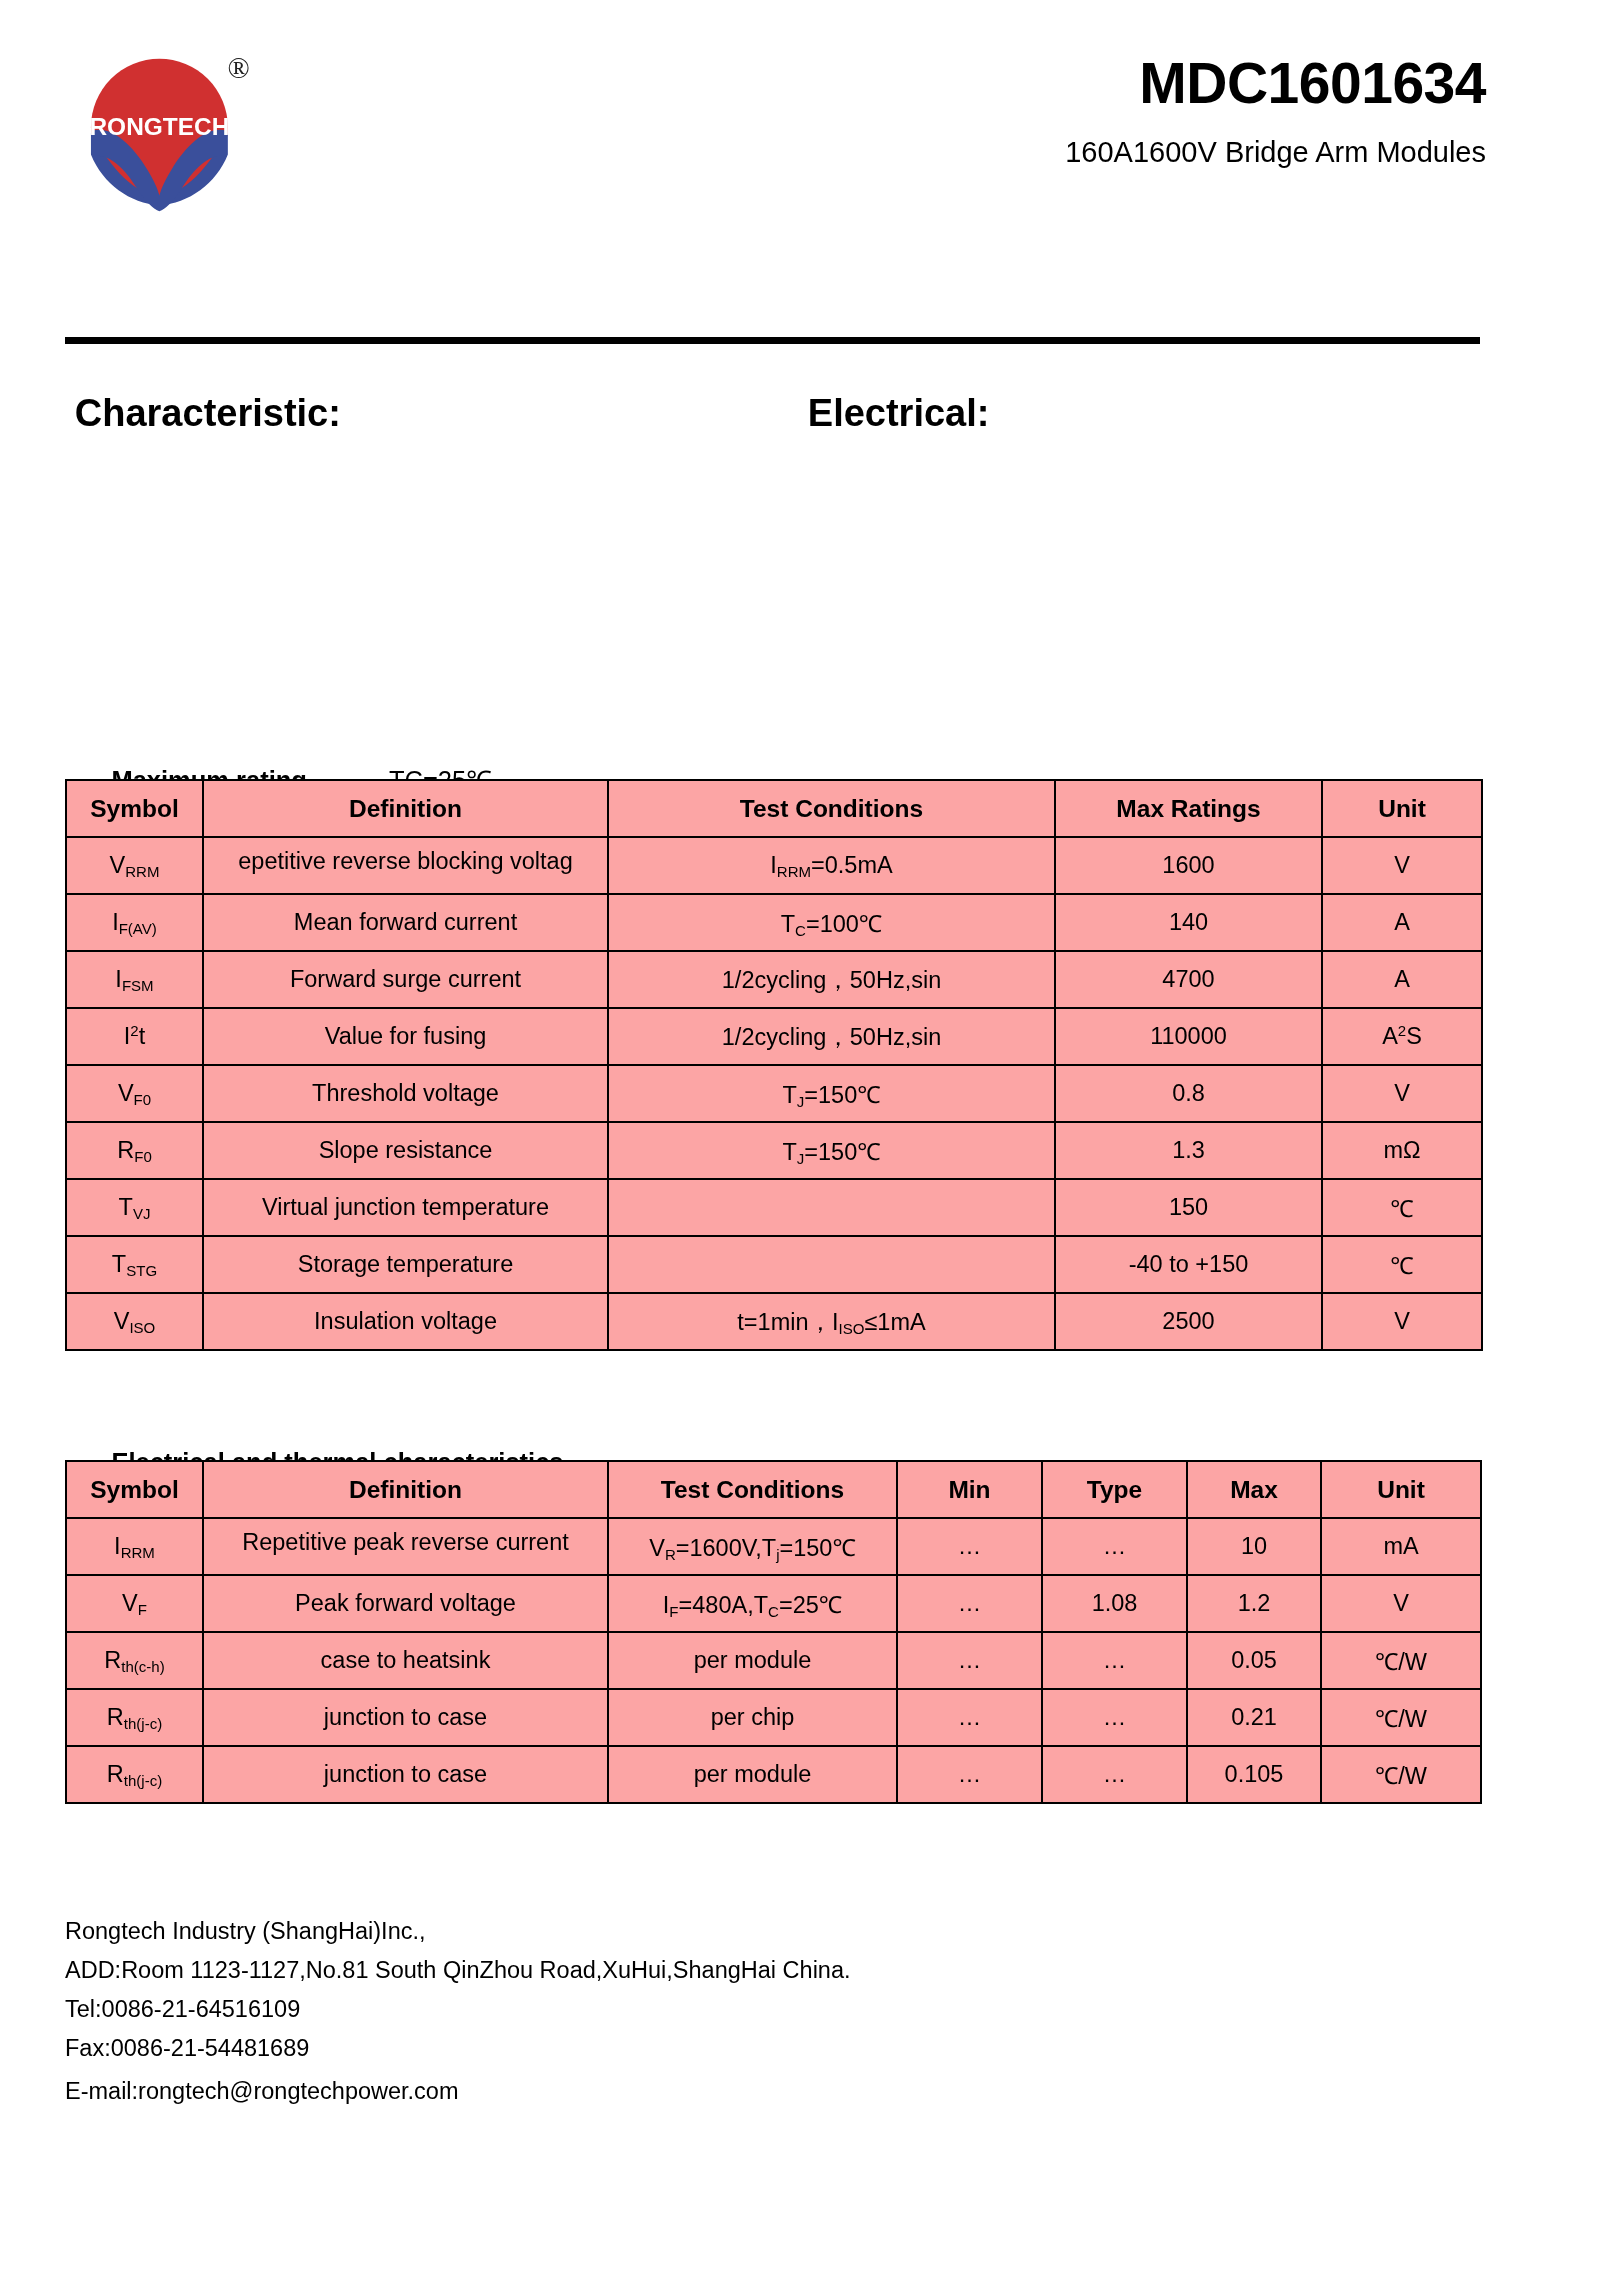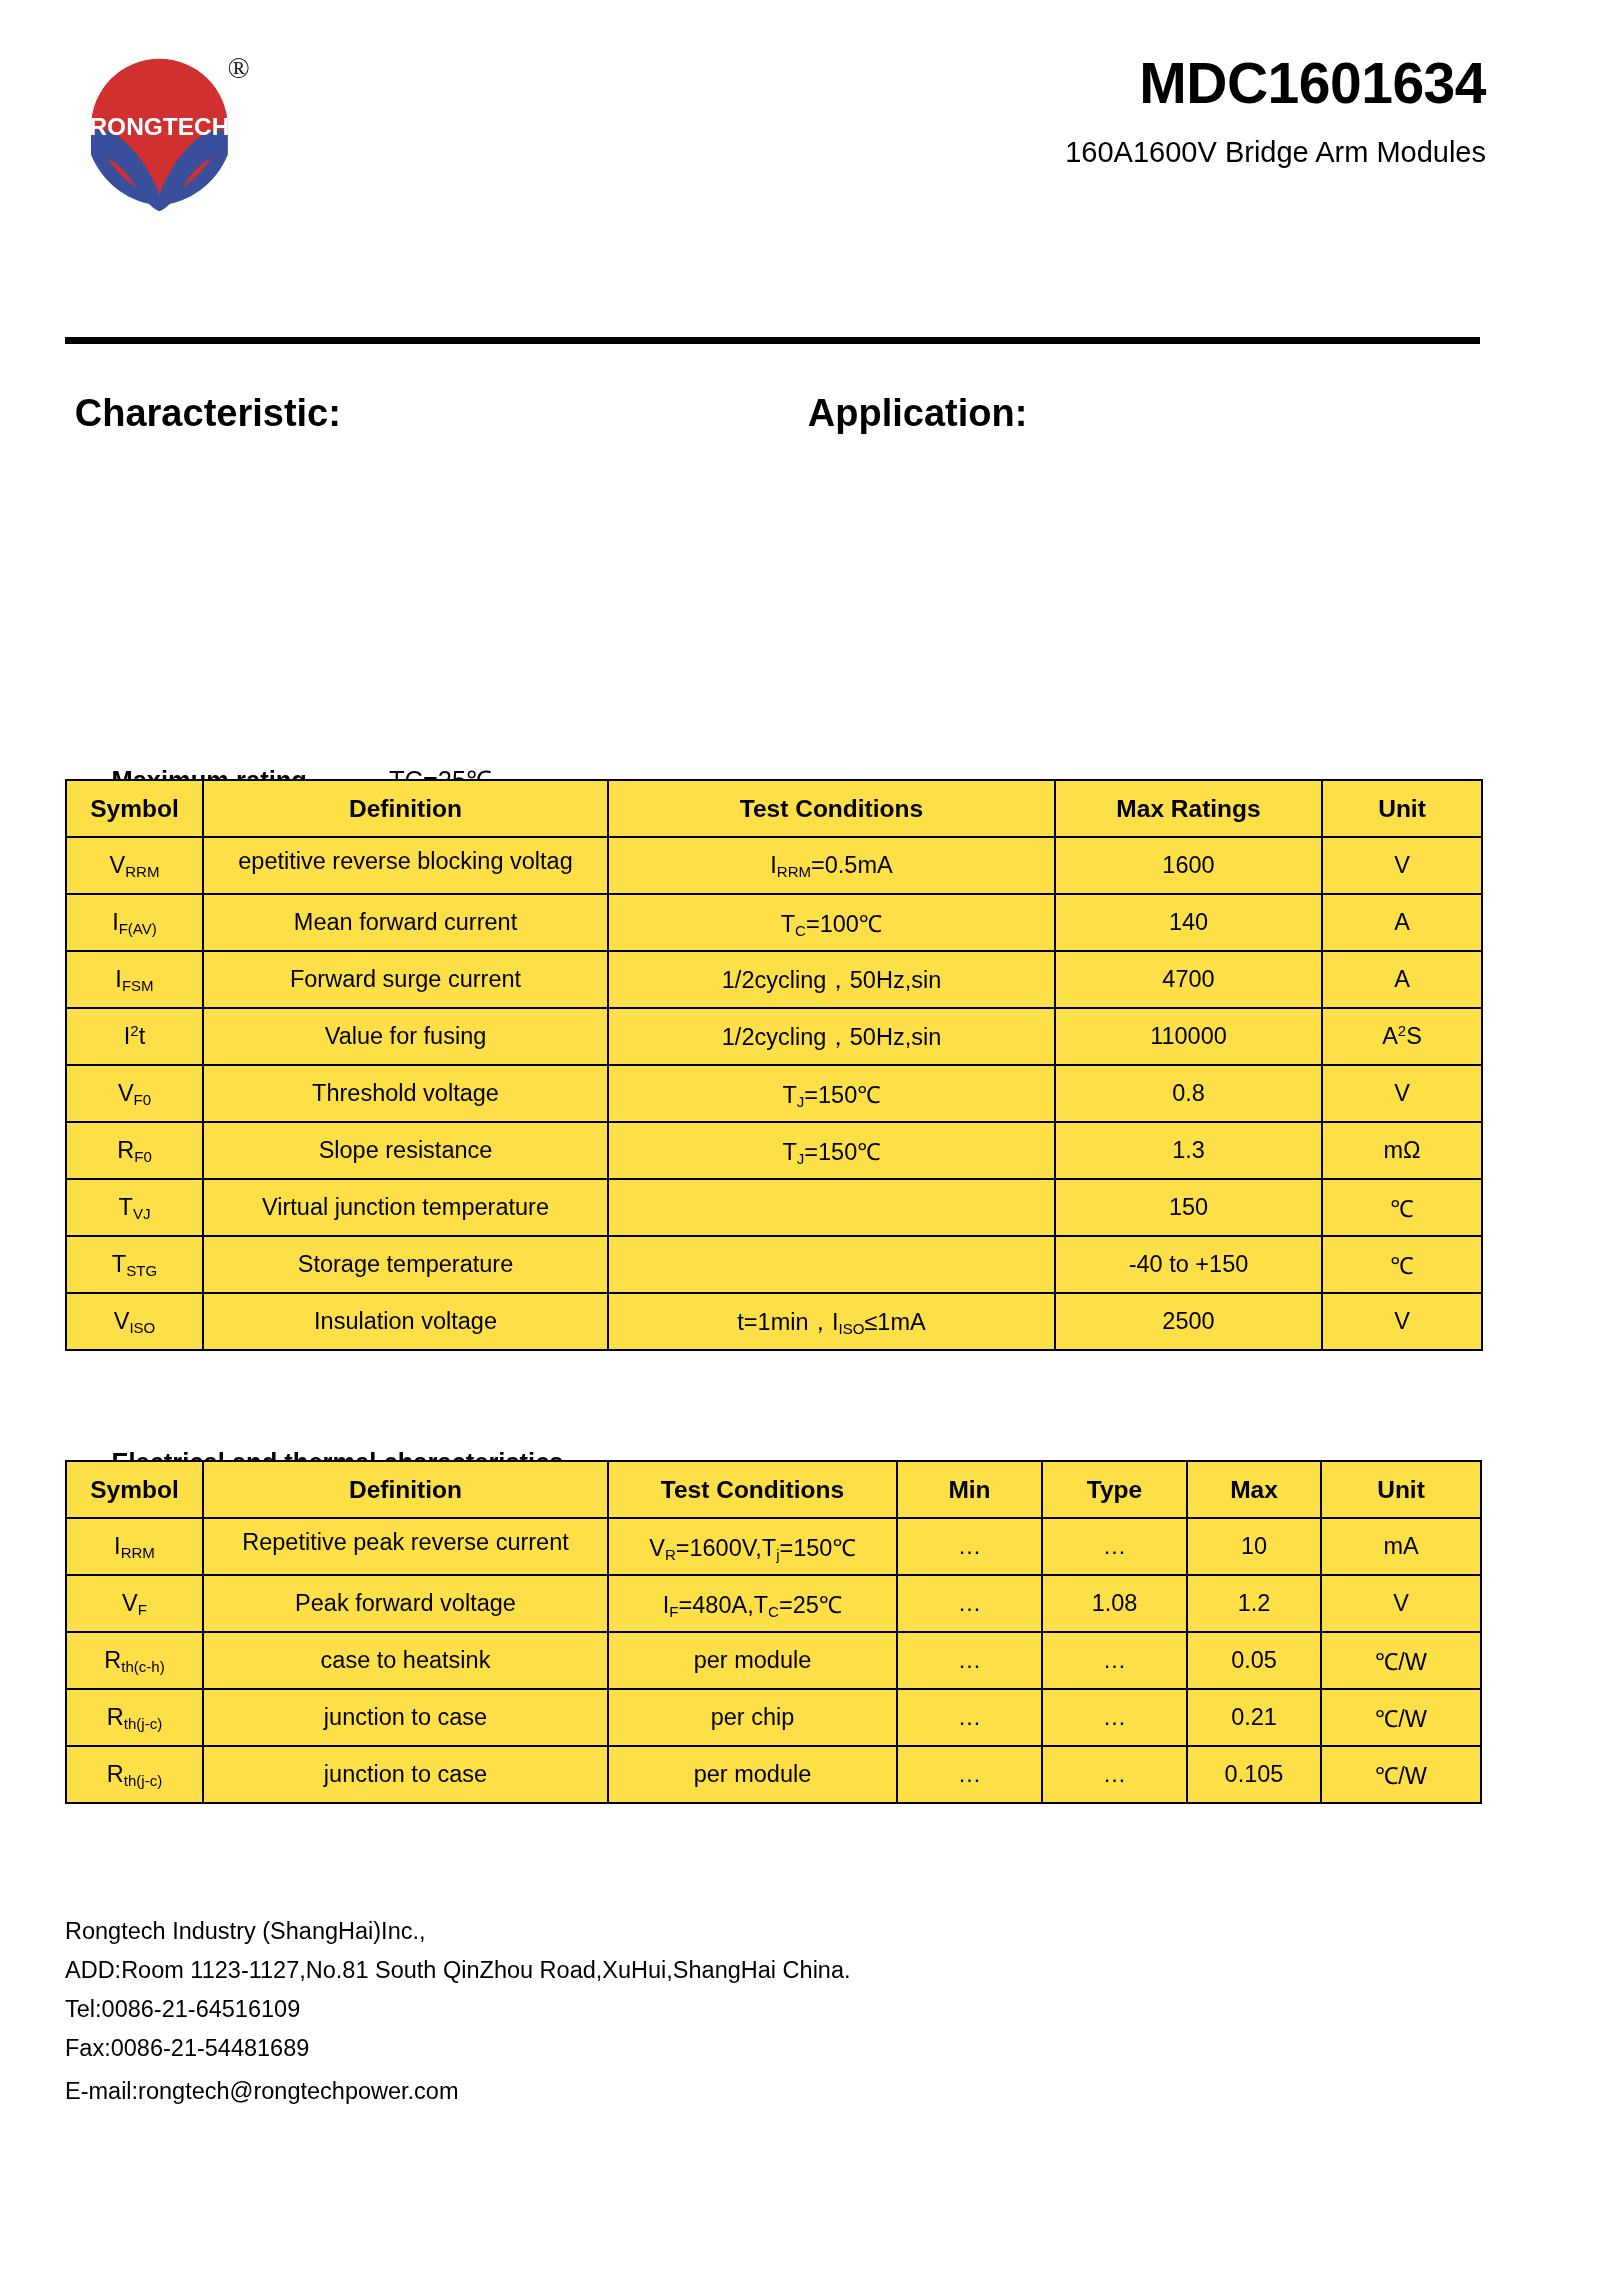--- a/index.html
+++ b/index.html
@@ -224,7 +224,7 @@
         <div class="feat-head">Characteristic:</div>
       </div>
       <div class="feat-col right">
-        <div class="feat-head">Application:</div>
+        <div class="feat-head">Electrical:</div>
       </div>
     </div>
 

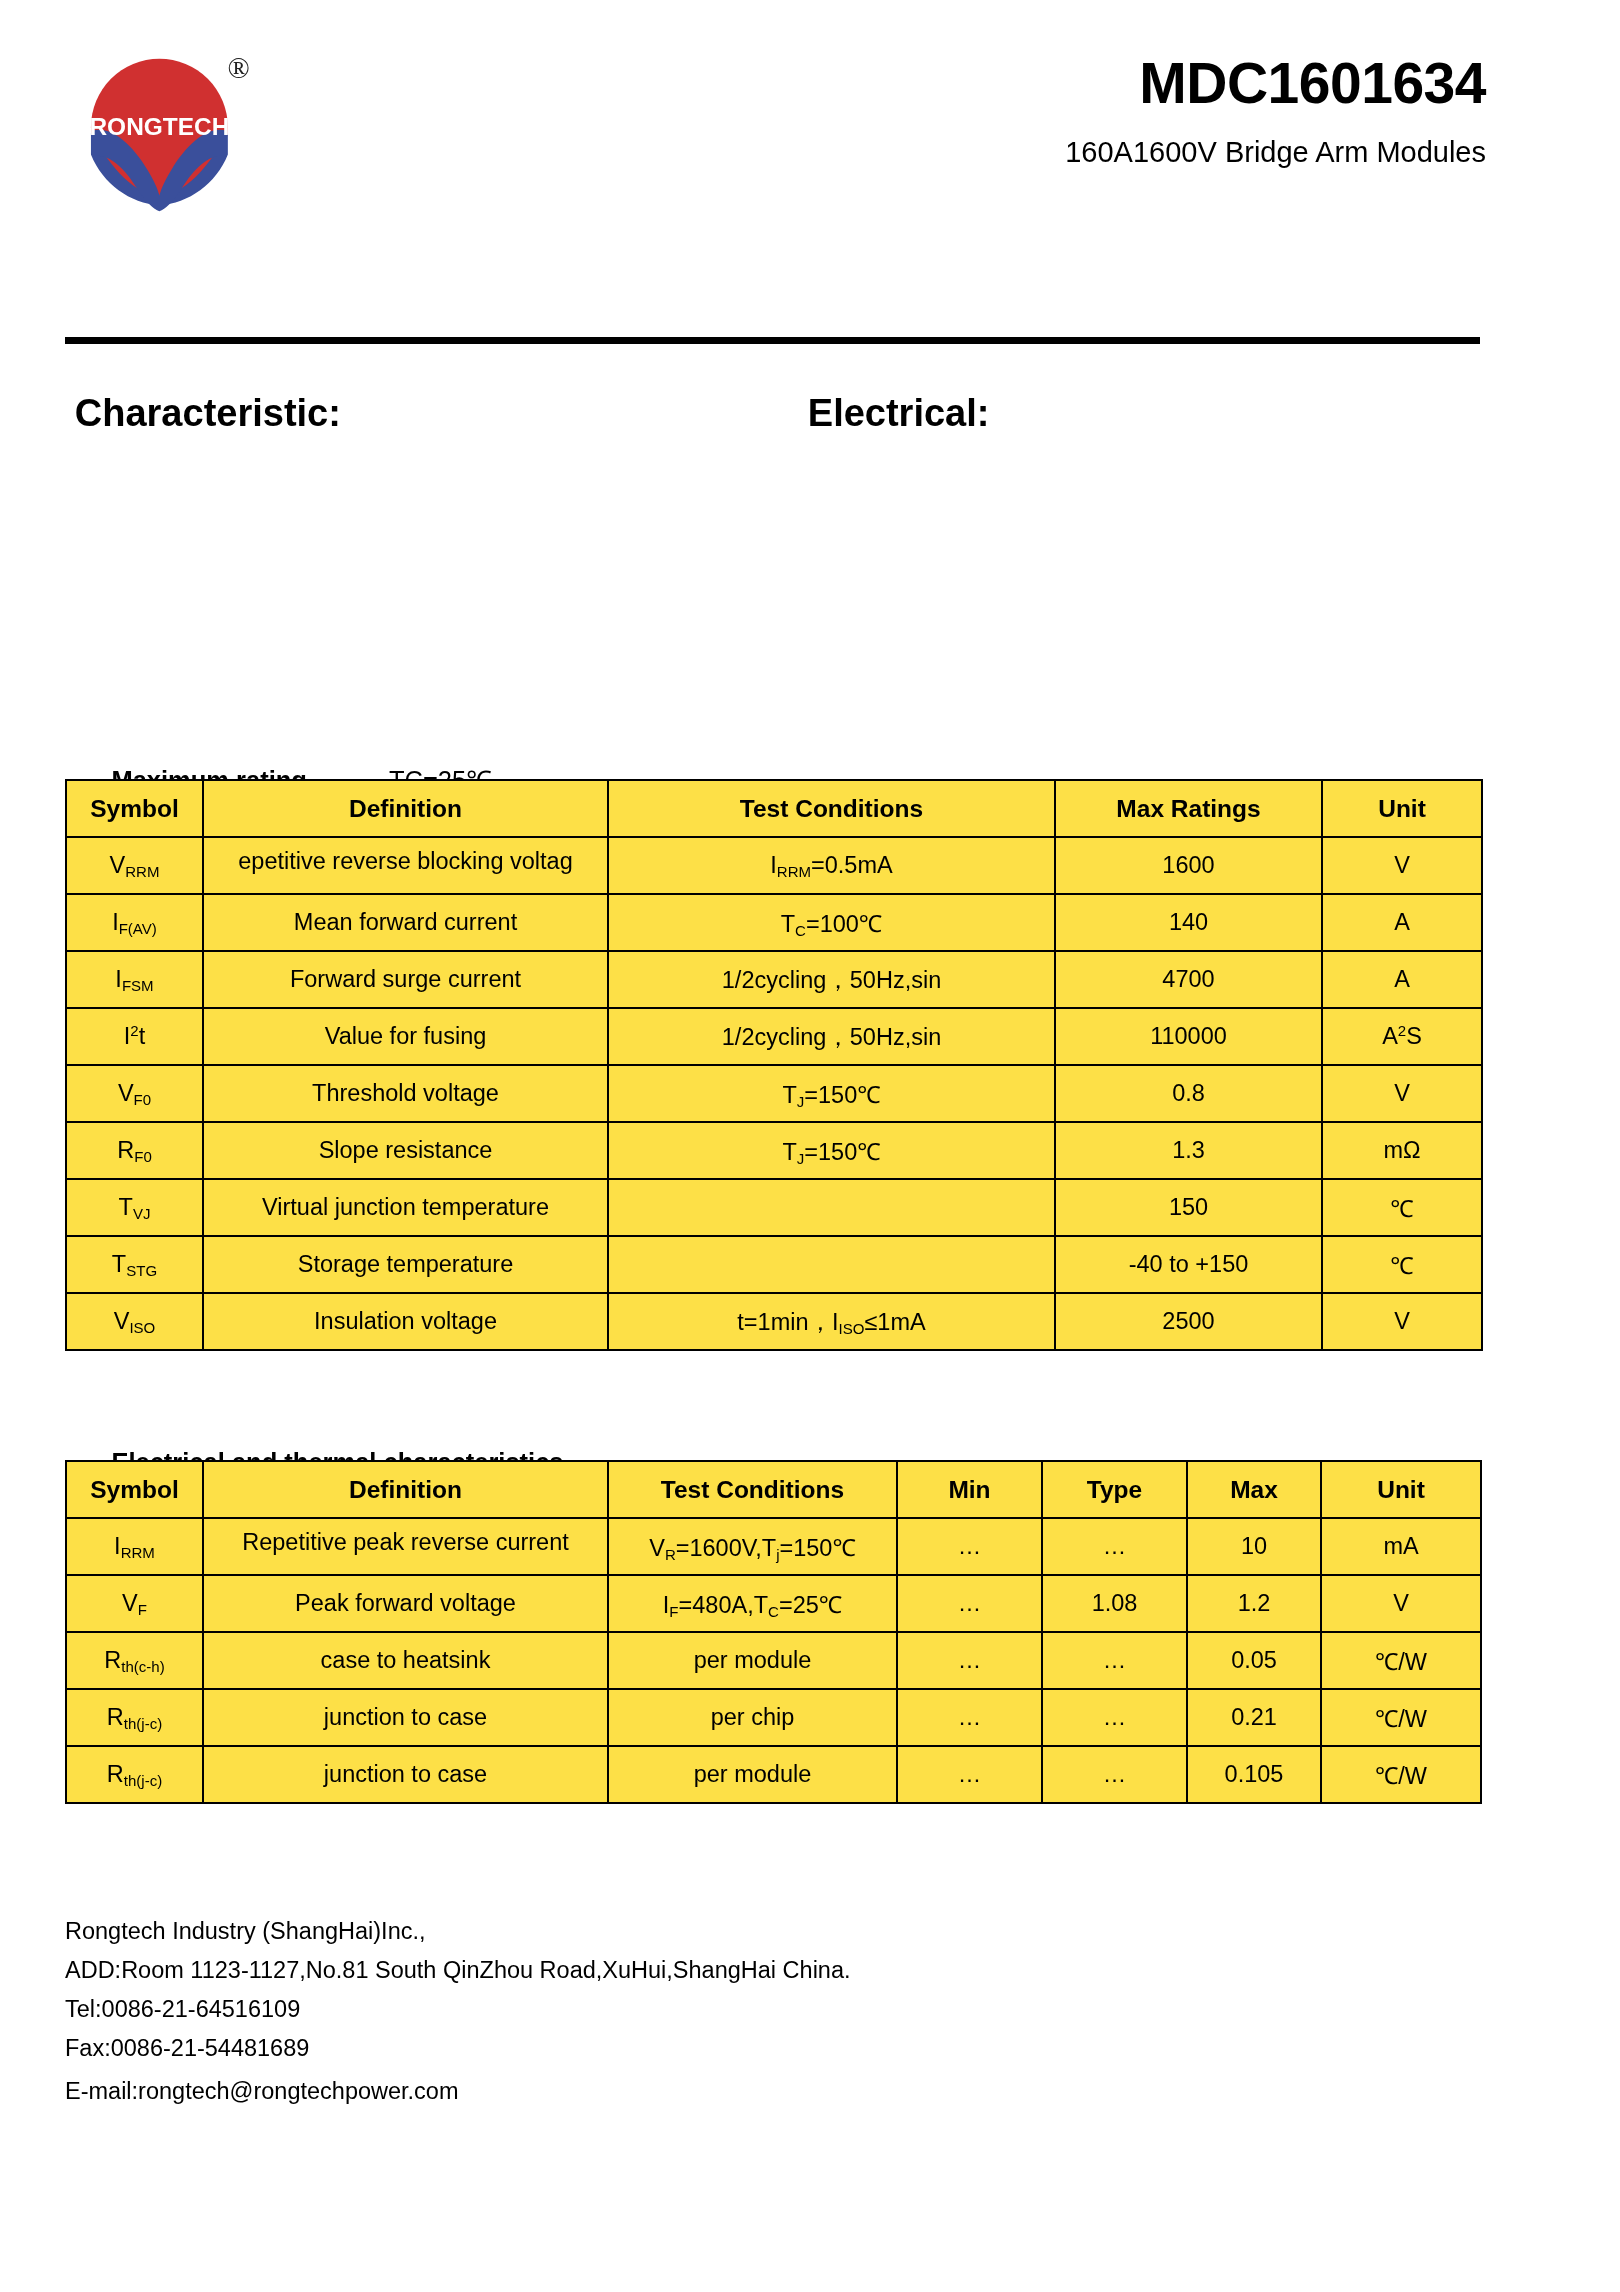--- a/index.html
+++ b/index.html
@@ -128,7 +128,7 @@
     position: absolute;
     border-collapse: collapse;
     table-layout: fixed;
-    background: #fde047;
+    background: #fca5a5;
   }
   table.dt th, table.dt td {
     border: 2px solid #000000;

